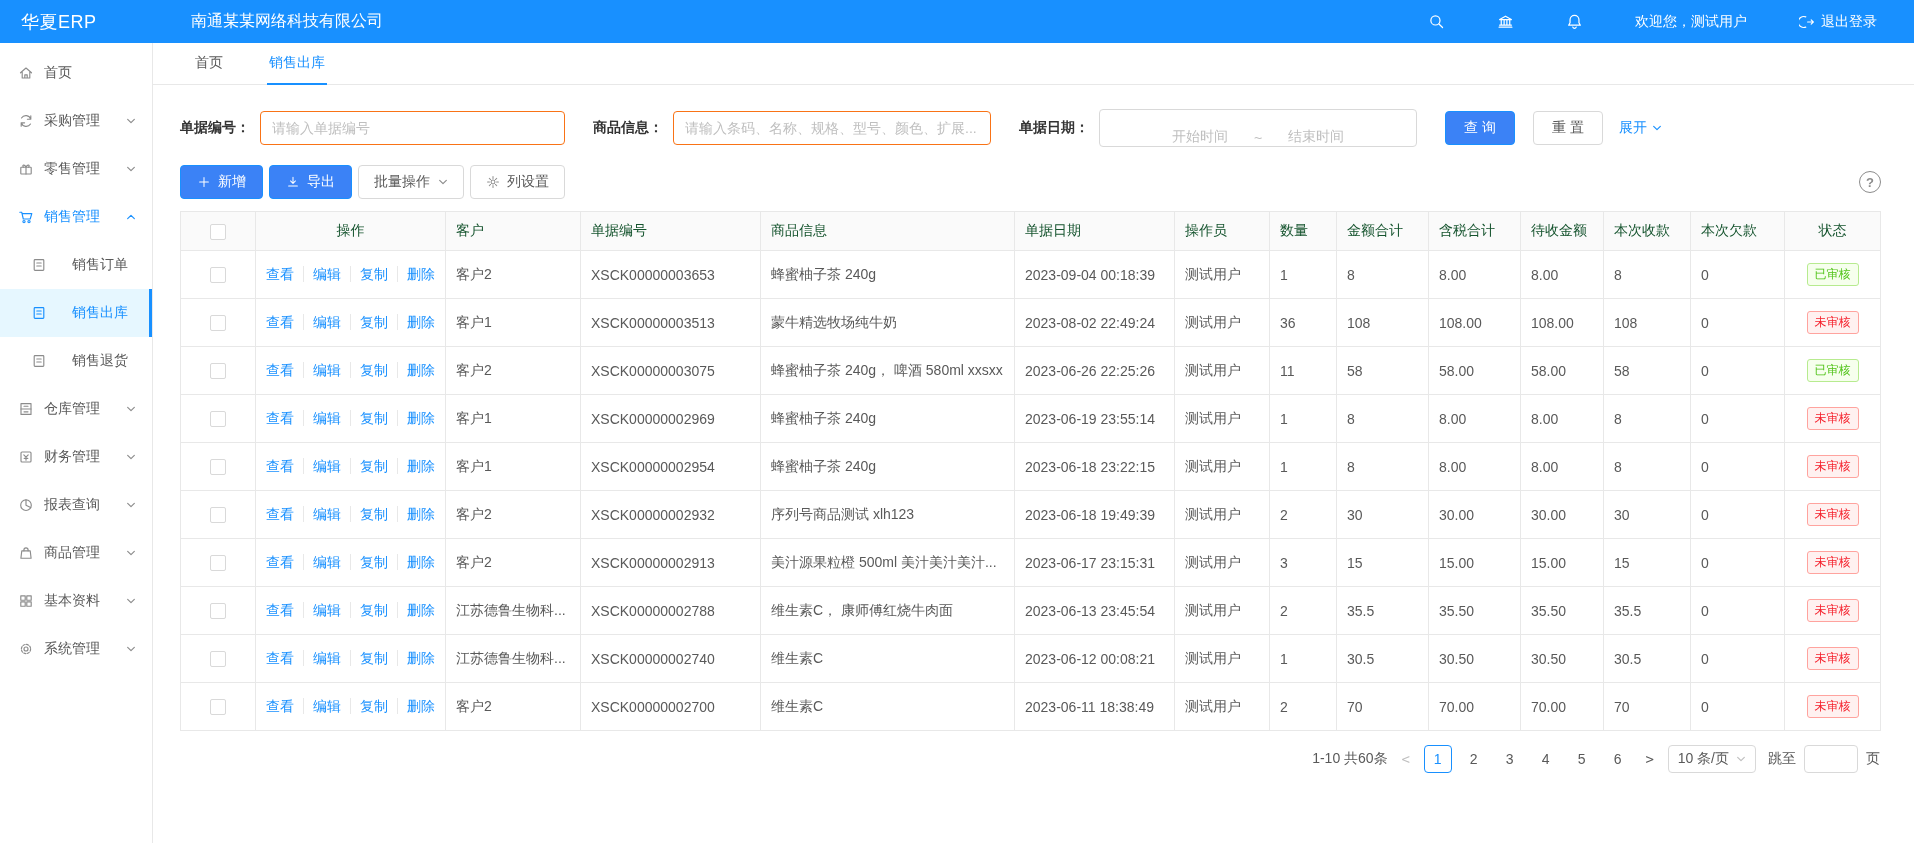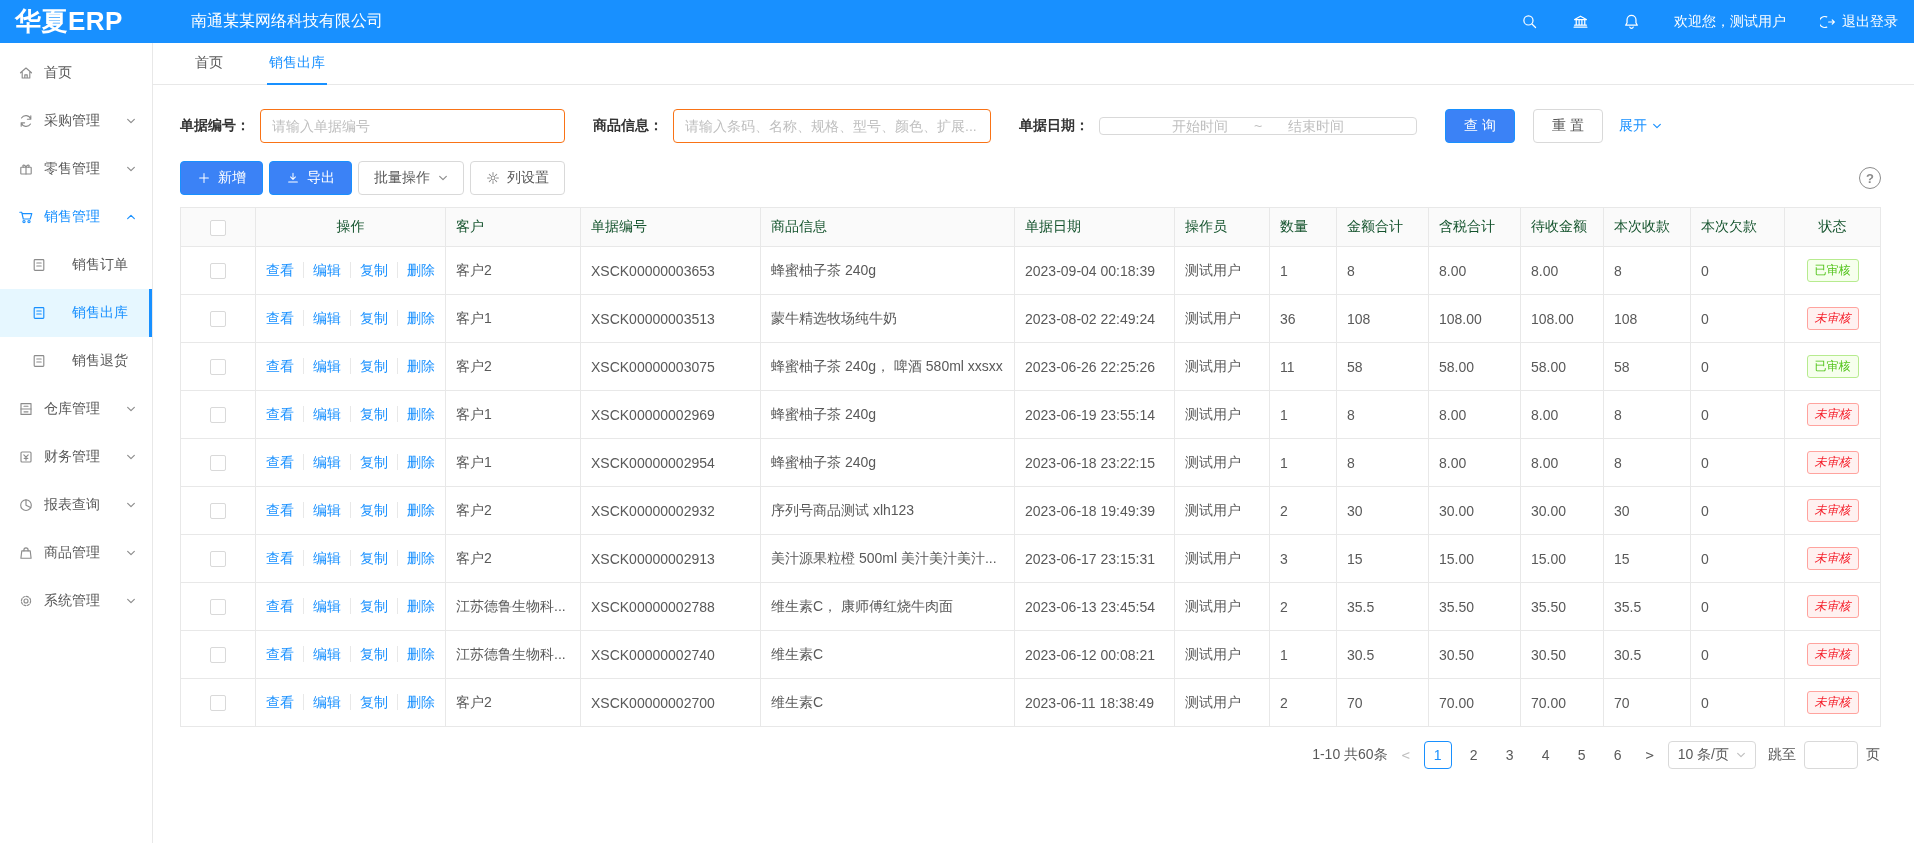--- a/index.html
+++ b/index.html
@@ -7,7 +7,7 @@
     font-family:"Liberation Sans","DejaVu Sans",sans-serif; }
   
   .topbar { height:43px; background:#1890ff; display:flex; align-items:center; color:#fff; }
-  .logo { width:153px; padding-left:15px; font-size:26px; font-weight:bold; letter-spacing:.5px; }
+  .logo { width:153px; padding-left:21px; font-size:18px; font-weight:normal; letter-spacing:.5px; }
   .company { font-size:16px; margin-left:38px; }
   .top-right { margin-left:auto; display:flex; align-items:center; gap:34px; padding-right:16px; font-size:14px; }
   .tb-icon { display:flex; align-items:center; cursor:pointer; color:#fff; }

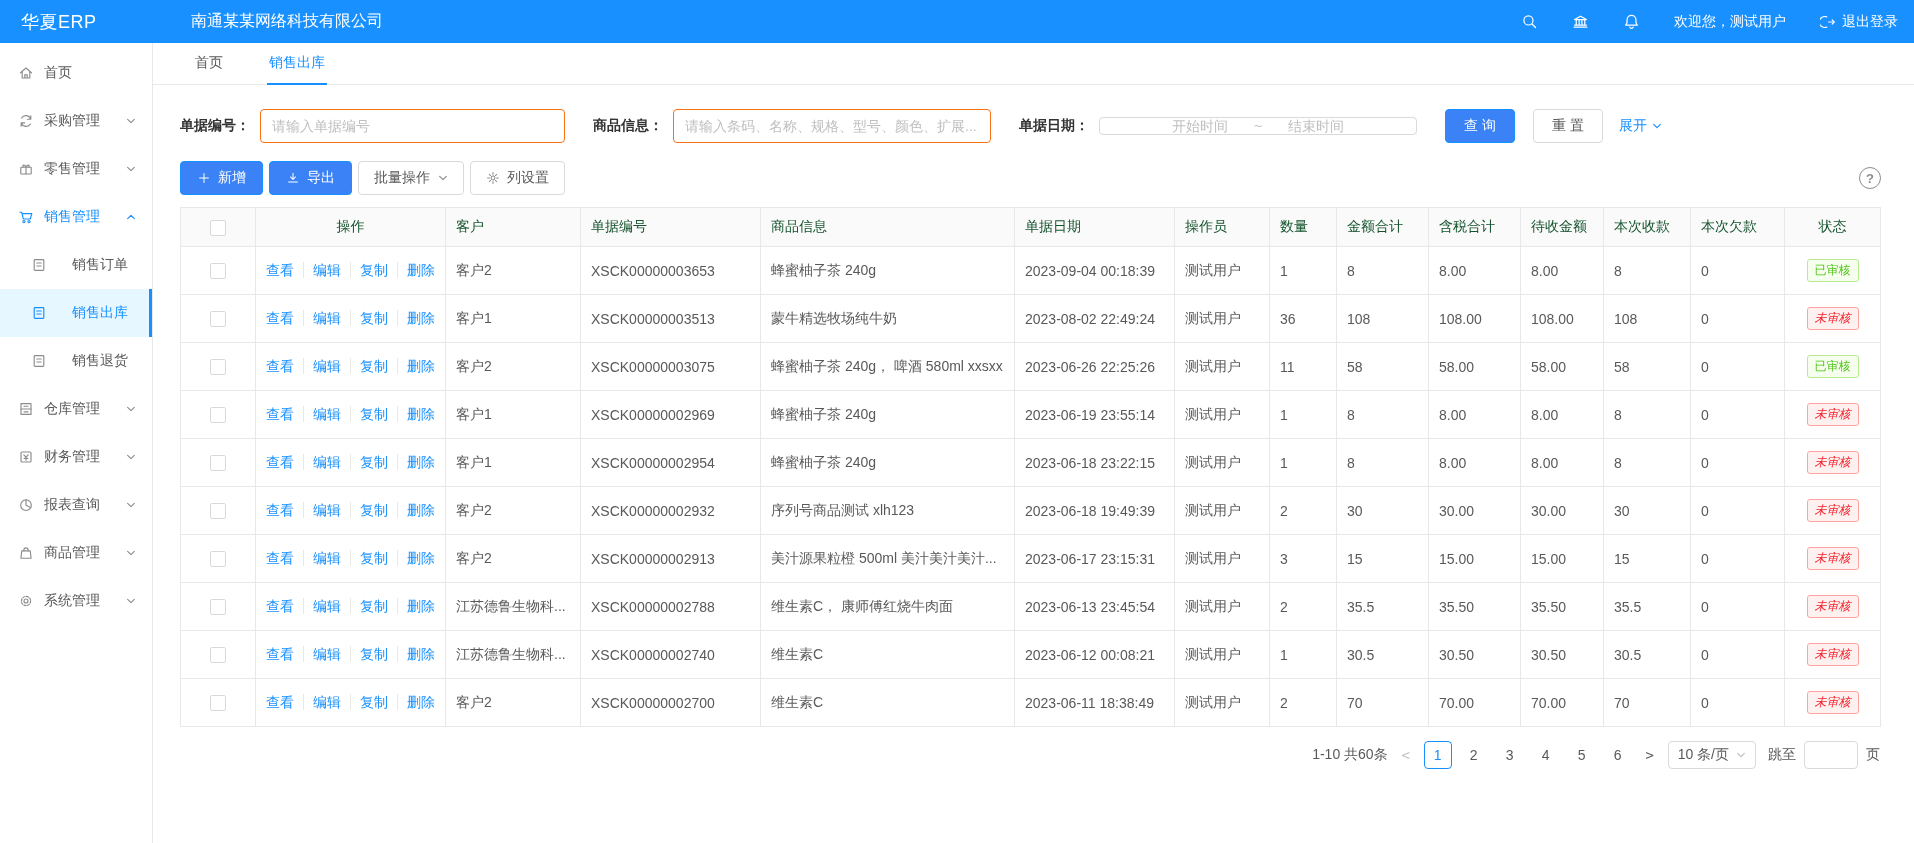--- a/index.html
+++ b/index.html
@@ -9,7 +9,7 @@
   .topbar { height:43px; background:#1890ff; display:flex; align-items:center; color:#fff; }
   .logo { width:153px; padding-left:21px; font-size:18px; font-weight:normal; letter-spacing:.5px; }
   .company { font-size:16px; margin-left:38px; }
-  .top-right { margin-left:auto; display:flex; align-items:center; gap:34px; padding-right:16px; font-size:14px; }
+  .top-right { margin-left:auto; display:flex; align-items:center; gap:52px; padding-right:37px; font-size:14px; }
   .tb-icon { display:flex; align-items:center; cursor:pointer; color:#fff; }
   .logout { display:flex; align-items:center; gap:6px; cursor:pointer; }
   

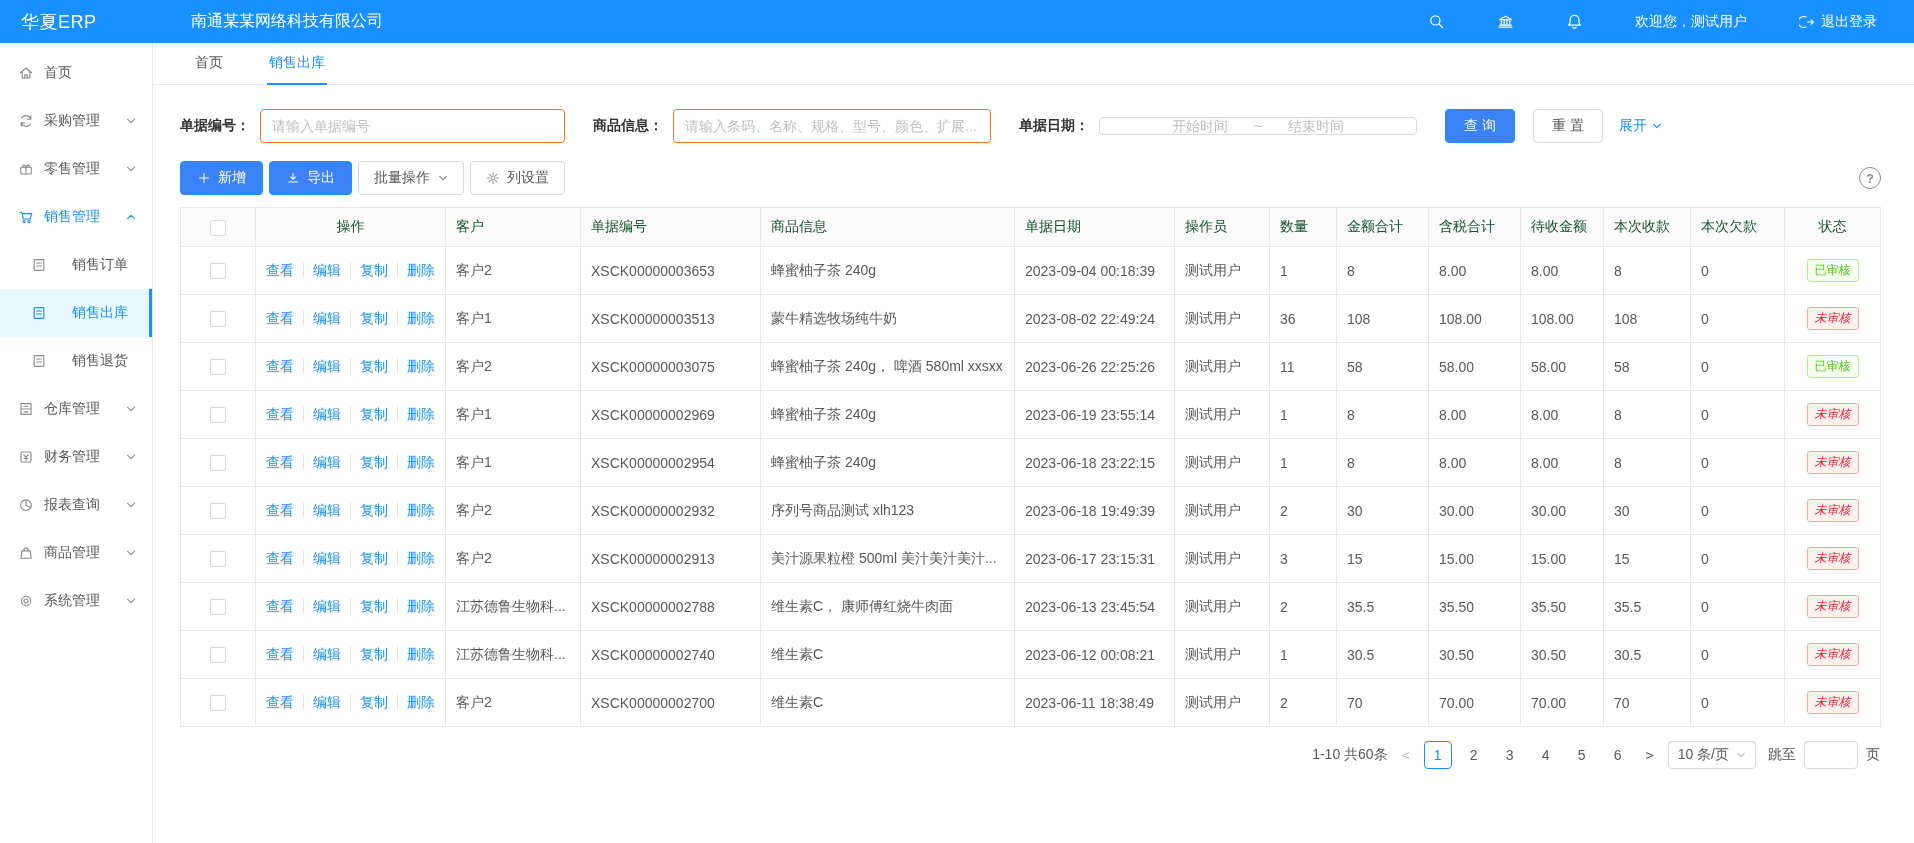--- a/index.html
+++ b/index.html
@@ -43,8 +43,8 @@
   .inp::placeholder { color:#bfbfbf; }
   .inp.order { width:305px; }
   .inp.product { width:318px; }
-  .date-box { width:318px; height:18px; border:1px solid #d9d9d9; border-radius:4px; display:flex;
-    align-items:flex-start; justify-content:center; gap:26px; font-size:14px; color:#bfbfbf; cursor:text; }
+  .date-box { width:318px; height:38px; border:1px solid #d9d9d9; border-radius:4px; display:flex;
+    align-items:flex-end; justify-content:center; gap:26px; font-size:14px; color:#bfbfbf; cursor:text; }
   .btn { height:34px; border-radius:4px; font-size:14px; cursor:pointer; display:inline-flex;
     align-items:center; justify-content:center; }
   .btn-primary { background:#3b82f6; color:#fff; border:1px solid #1890ff; }

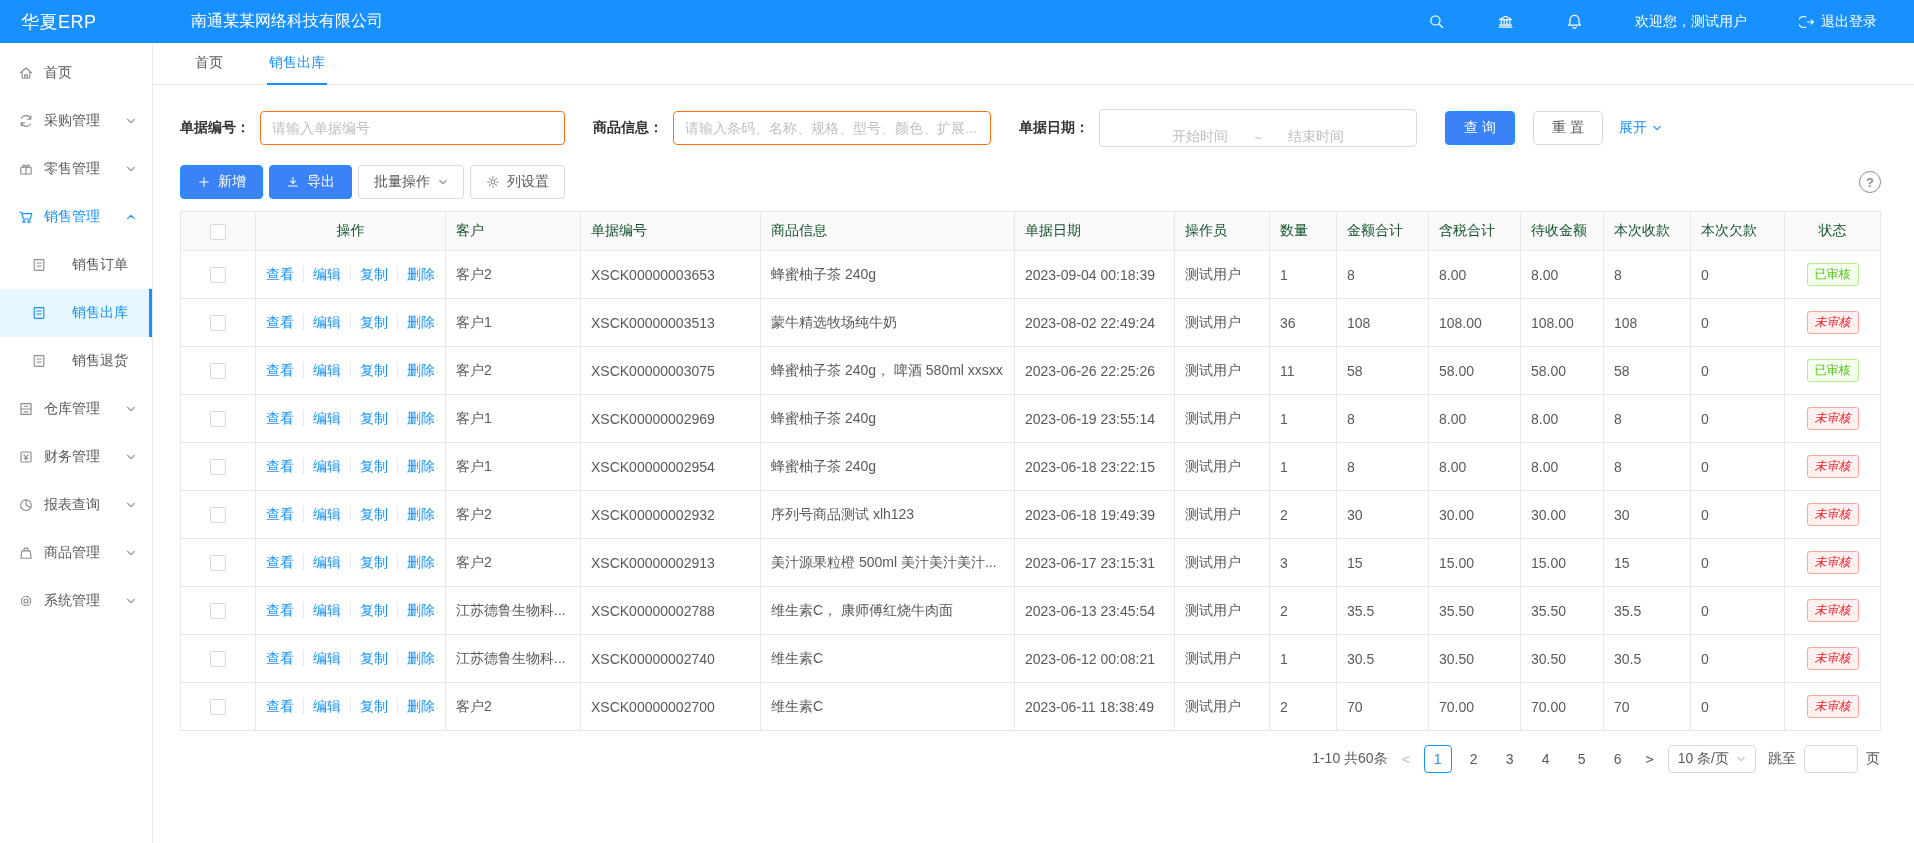--- a/index.html
+++ b/index.html
@@ -74,7 +74,7 @@
   .badge { display:inline-block; padding:2px 7px; font-size:12px; line-height:17px; border-radius:3px;
     border:1px solid; }
   .badge.approved { color:#52c41a; border-color:#b7eb8f; background:#f6ffed; }
-  .badge.unapproved { color:#f5222d; border-color:#ffa39e; background:#fff1f0;font-style:italic; }
+  .badge.unapproved { color:#f5222d; border-color:#ffa39e; background:#fff1f0; }
   
   .pager { width:1700px; margin-top:14px; display:flex; justify-content:flex-end; align-items:center;
     gap:8px; font-size:14px; color:#595959; }

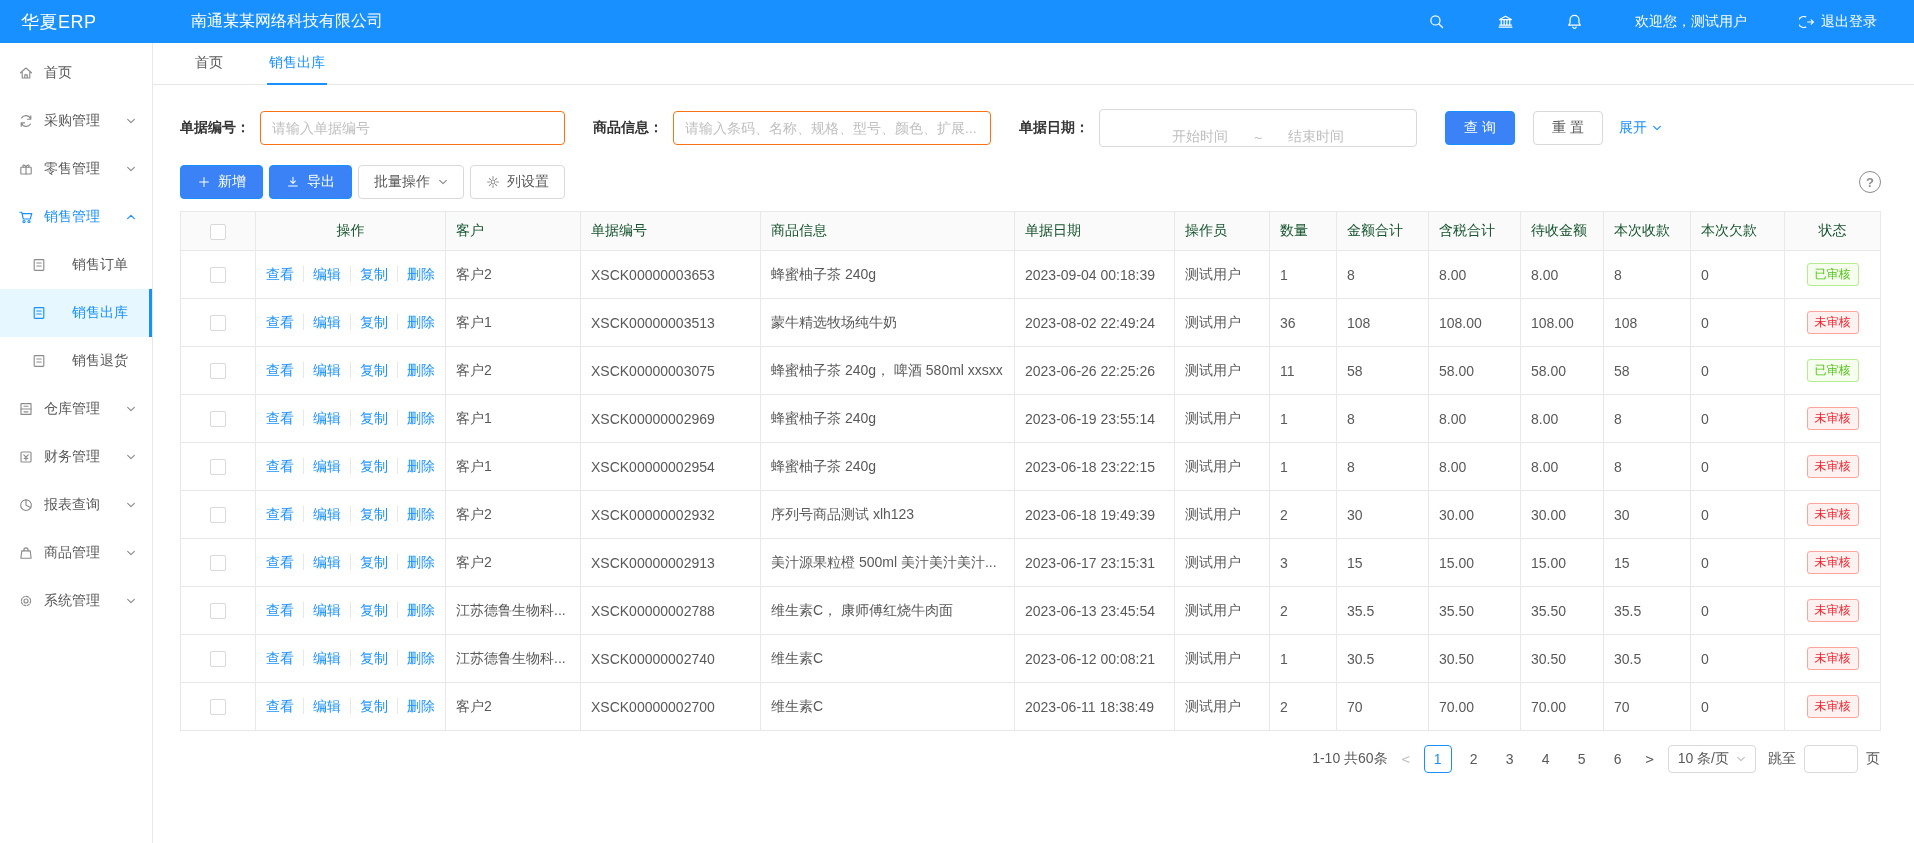--- a/index.html
+++ b/index.html
@@ -264,6 +264,22 @@
       <div class="side-item">
         <span class="icon">
           <svg width="16" height="16" viewBox="0 0 16 16" fill="none" stroke="currentColor" stroke-width="1.15" stroke-linecap="round" stroke-linejoin="round">
+            <rect x="2.8" y="2.8" width="4.4" height="4.4"></rect>
+            <rect x="8.8" y="2.8" width="4.4" height="4.4"></rect>
+            <rect x="2.8" y="8.8" width="4.4" height="4.4"></rect>
+            <rect x="8.8" y="8.8" width="4.4" height="4.4"></rect>
+          </svg>
+        </span>
+        <span class="lbl">基本资料</span>
+        <span class="chev down">
+          <svg width="10" height="10" viewBox="0 0 12 12" fill="none" stroke="currentColor" stroke-width="1.4" stroke-linecap="round" stroke-linejoin="round">
+            <path d="M2 4 L6 8 L10 4"></path>
+          </svg>
+        </span>
+      </div>
+      <div class="side-item">
+        <span class="icon">
+          <svg width="16" height="16" viewBox="0 0 16 16" fill="none" stroke="currentColor" stroke-width="1.15" stroke-linecap="round" stroke-linejoin="round">
             <circle cx="8" cy="8" r="2"></circle>
             <circle cx="8" cy="8" r="4.6" stroke-dasharray="2.2 1.4"></circle>
           </svg>

